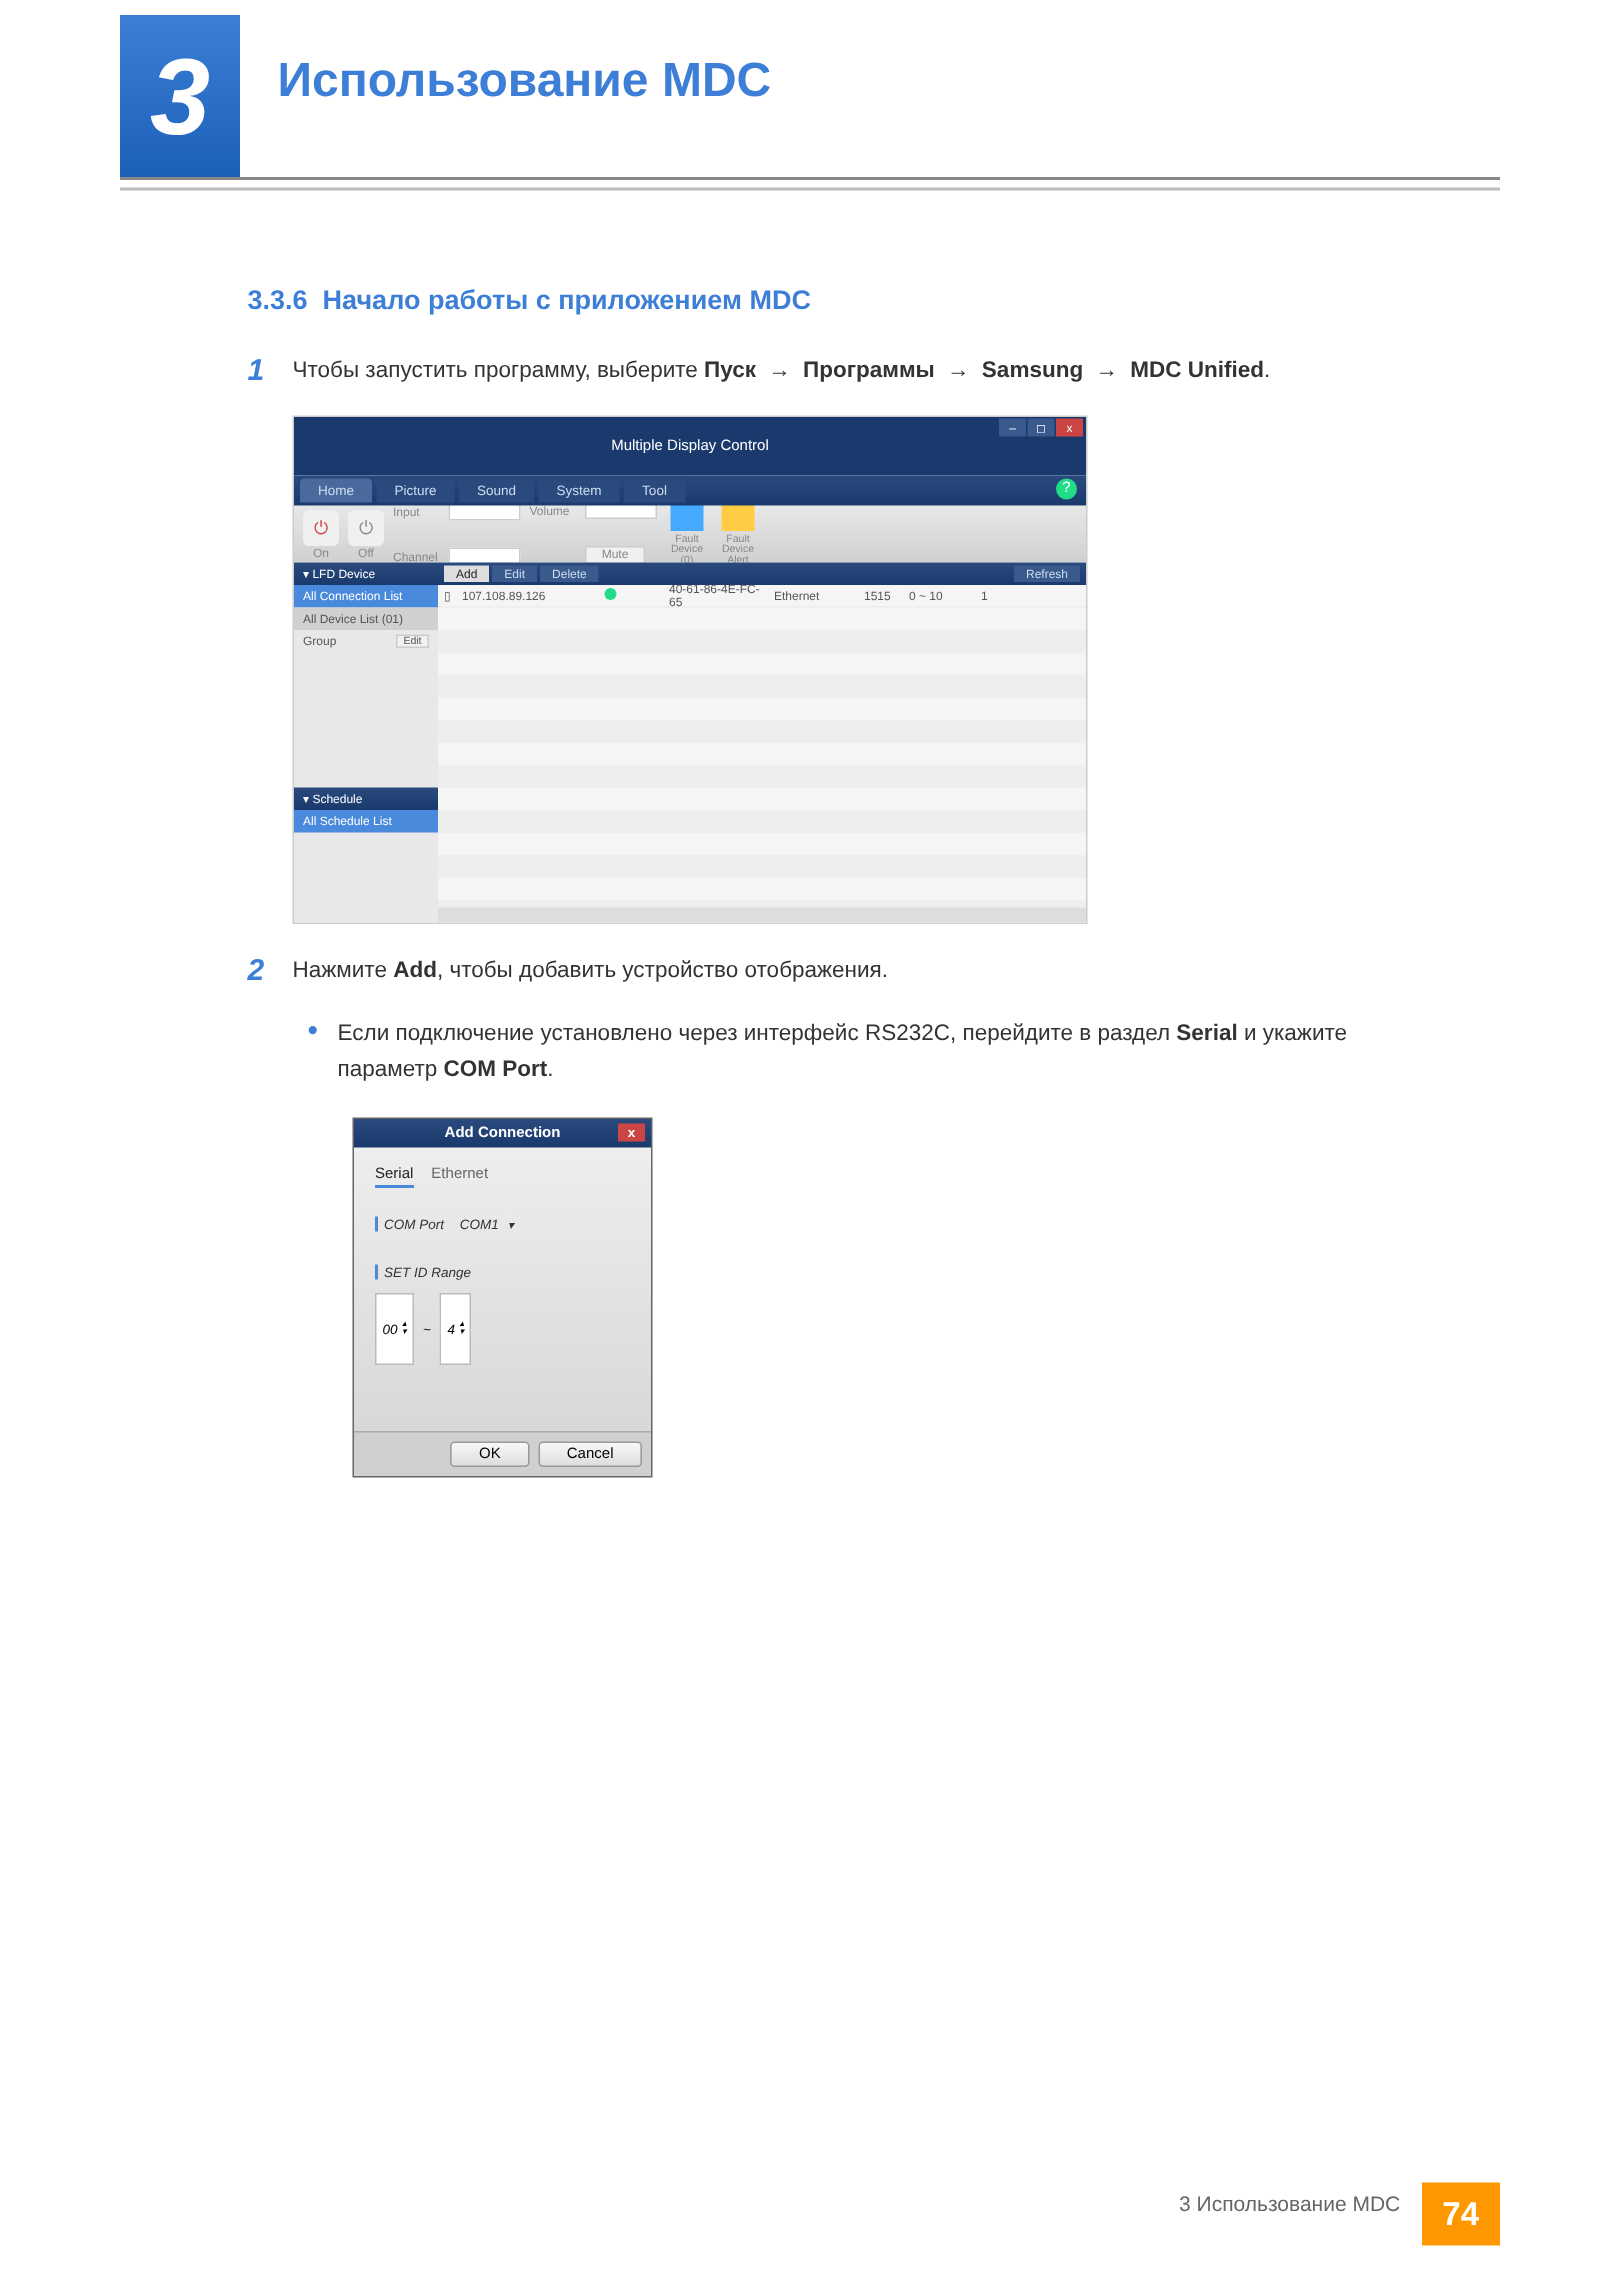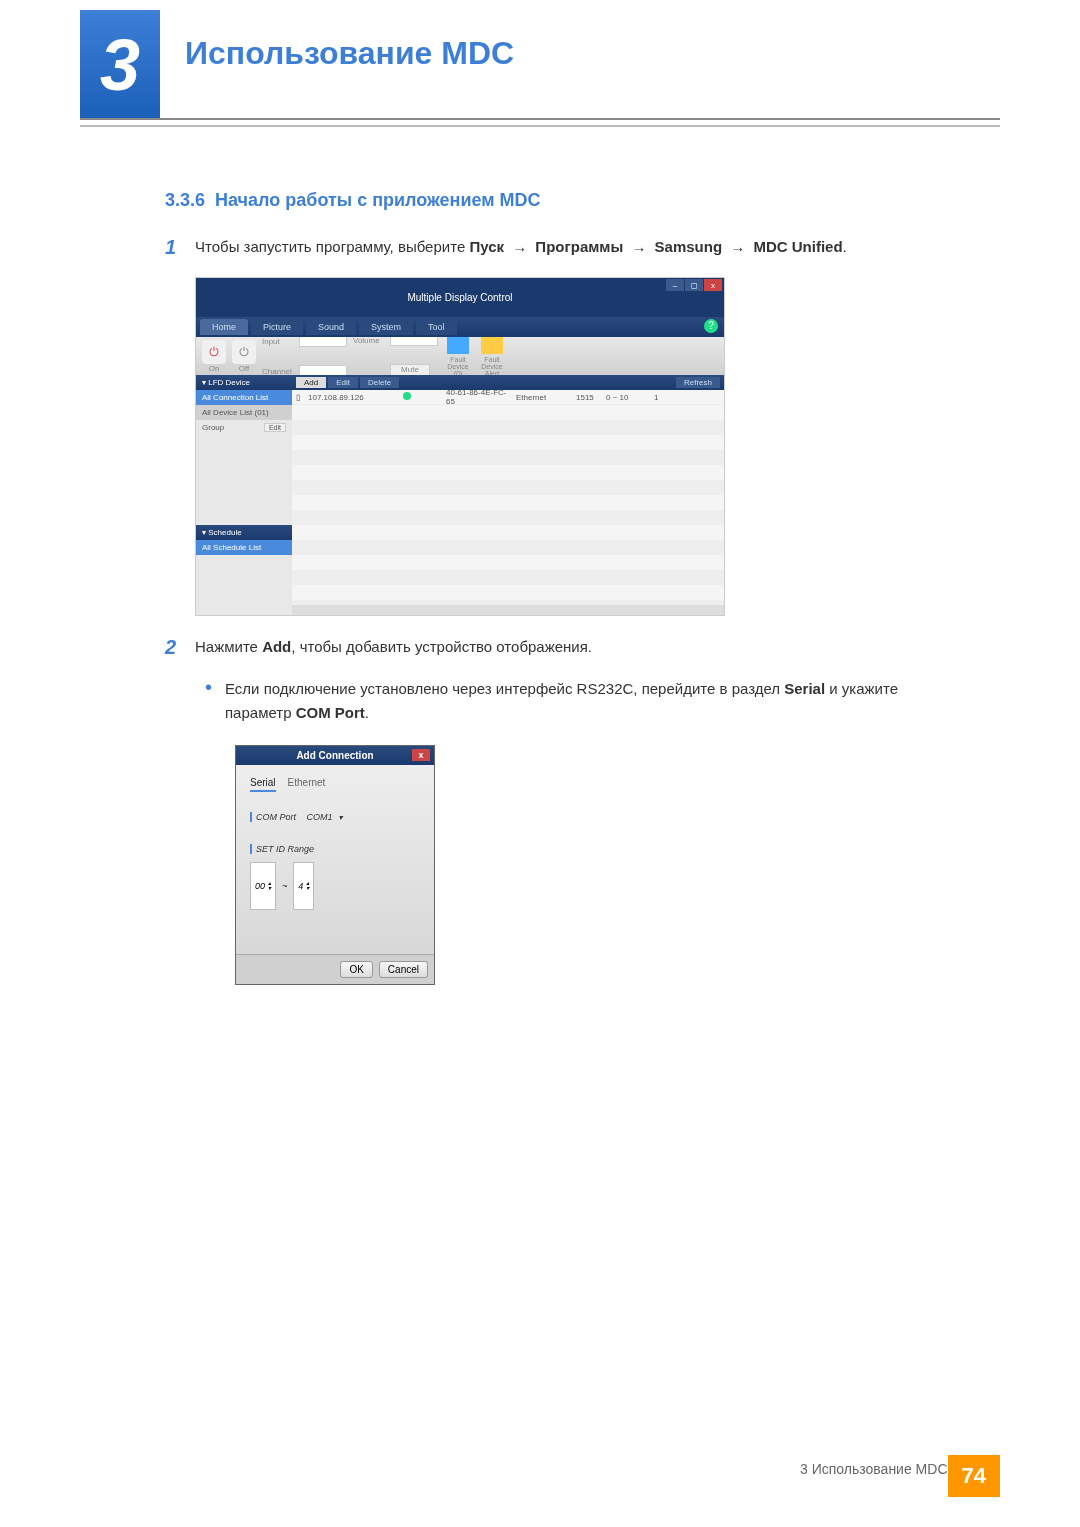--- a/index.html
+++ b/index.html
@@ -80,7 +80,7 @@
 .spin { background: #fff; border: 1px solid #bbb; padding: 18px 4px; font-size: 9px; display: flex; align-items: center; }
 .spin-btns { display: inline-flex; flex-direction: column; margin-left: 3px; font-size: 6px; line-height: 5px; }
 .dlg-footer { background: #d0d0d0; padding: 6px; display: flex; justify-content: flex-end; gap: 6px; border-top: 1px solid #aaa; }
-.dlg-footer button { font-size: 10px; padding: 2px 8px; background: linear-gradient(180deg, #f8f8f8, #ddd); border: 1px solid #999; border-radius: 3px; }
+.dlg-footer button { font-size: 10px; padding: 2px 18px; background: linear-gradient(180deg, #f8f8f8, #ddd); border: 1px solid #999; border-radius: 3px; }
 
 .footer { position: absolute; bottom: 30px; right: 80px; display: flex; align-items: center; }
 .footer-text { color: #666; font-size: 14px; }

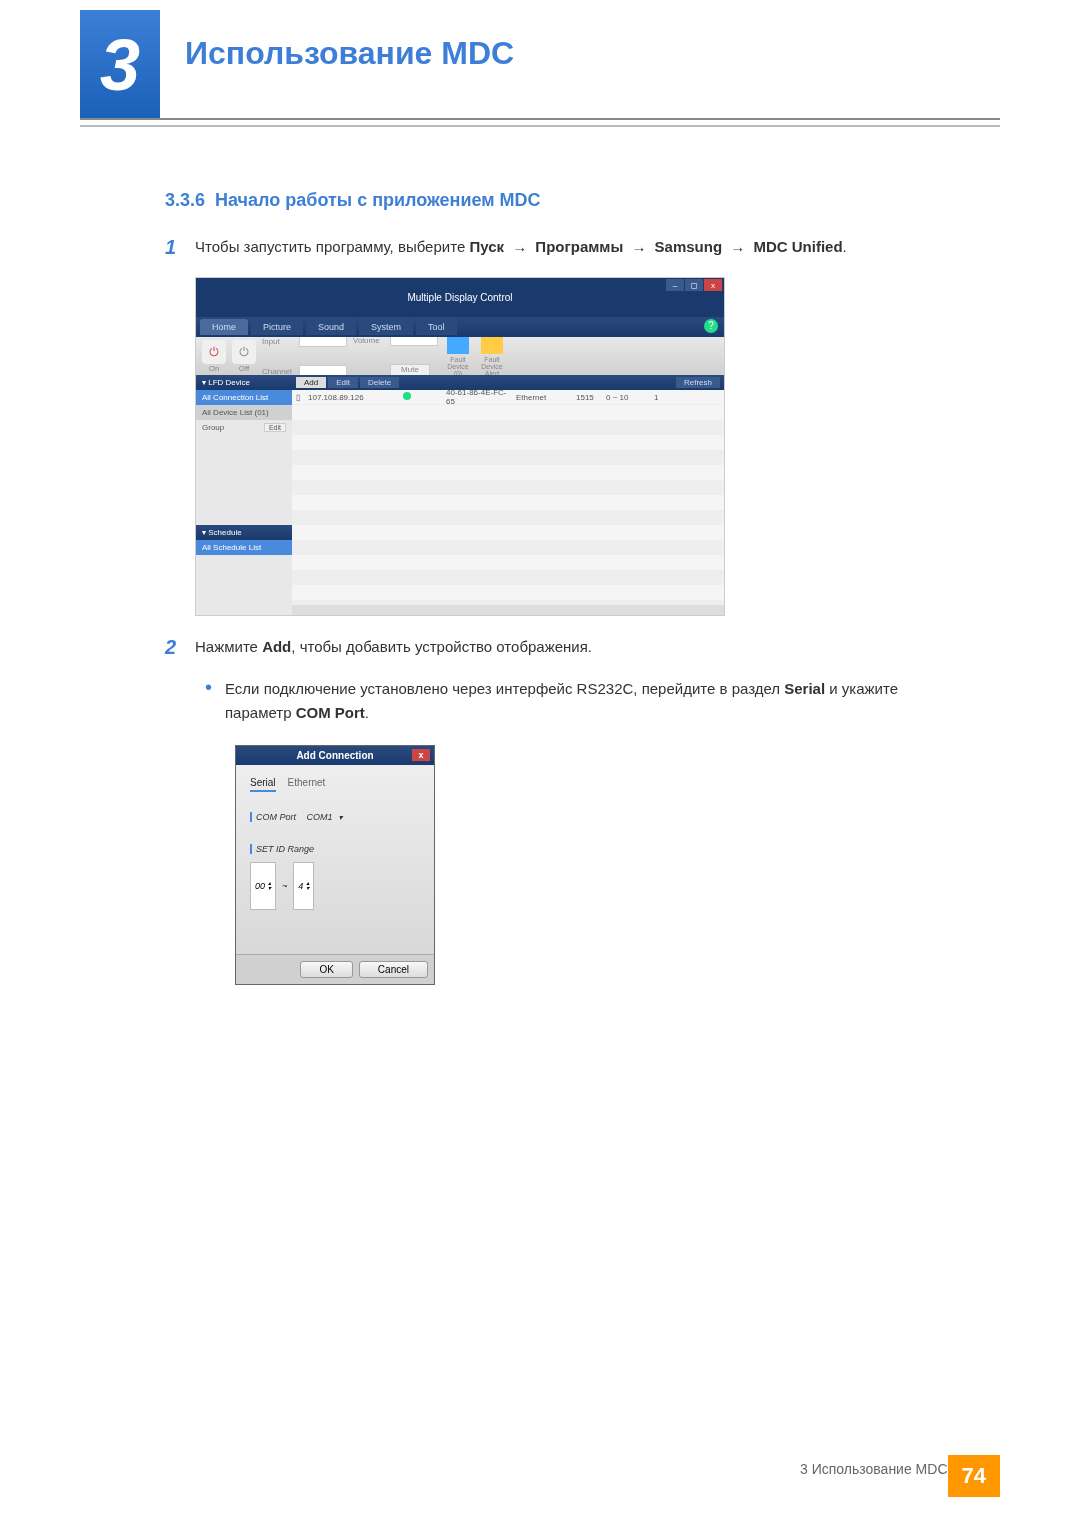--- a/index.html
+++ b/index.html
@@ -82,7 +82,7 @@
 .dlg-footer { background: #d0d0d0; padding: 6px; display: flex; justify-content: flex-end; gap: 6px; border-top: 1px solid #aaa; }
 .dlg-footer button { font-size: 10px; padding: 2px 18px; background: linear-gradient(180deg, #f8f8f8, #ddd); border: 1px solid #999; border-radius: 3px; }
 
-.footer { position: absolute; bottom: 30px; right: 80px; display: flex; align-items: center; }
+.footer { position: absolute; bottom: 30px; right: 80px; display: flex; align-items: center; gap: 14px; }
 .footer-text { color: #666; font-size: 14px; }
 .page-num { background: #ff9800; color: #fff; font-size: 22px; font-weight: bold; padding: 8px 14px; margin-top: 15px; }
 </style>

